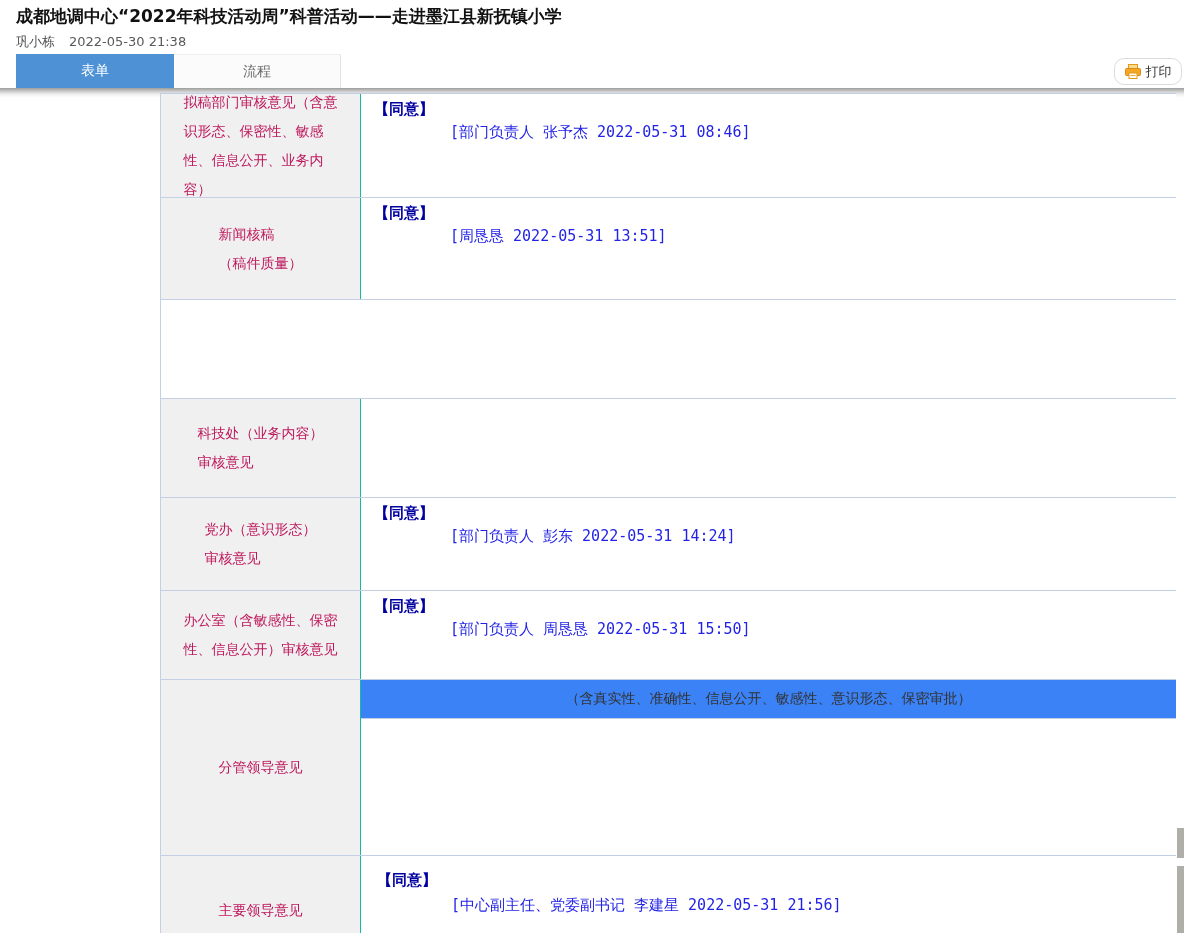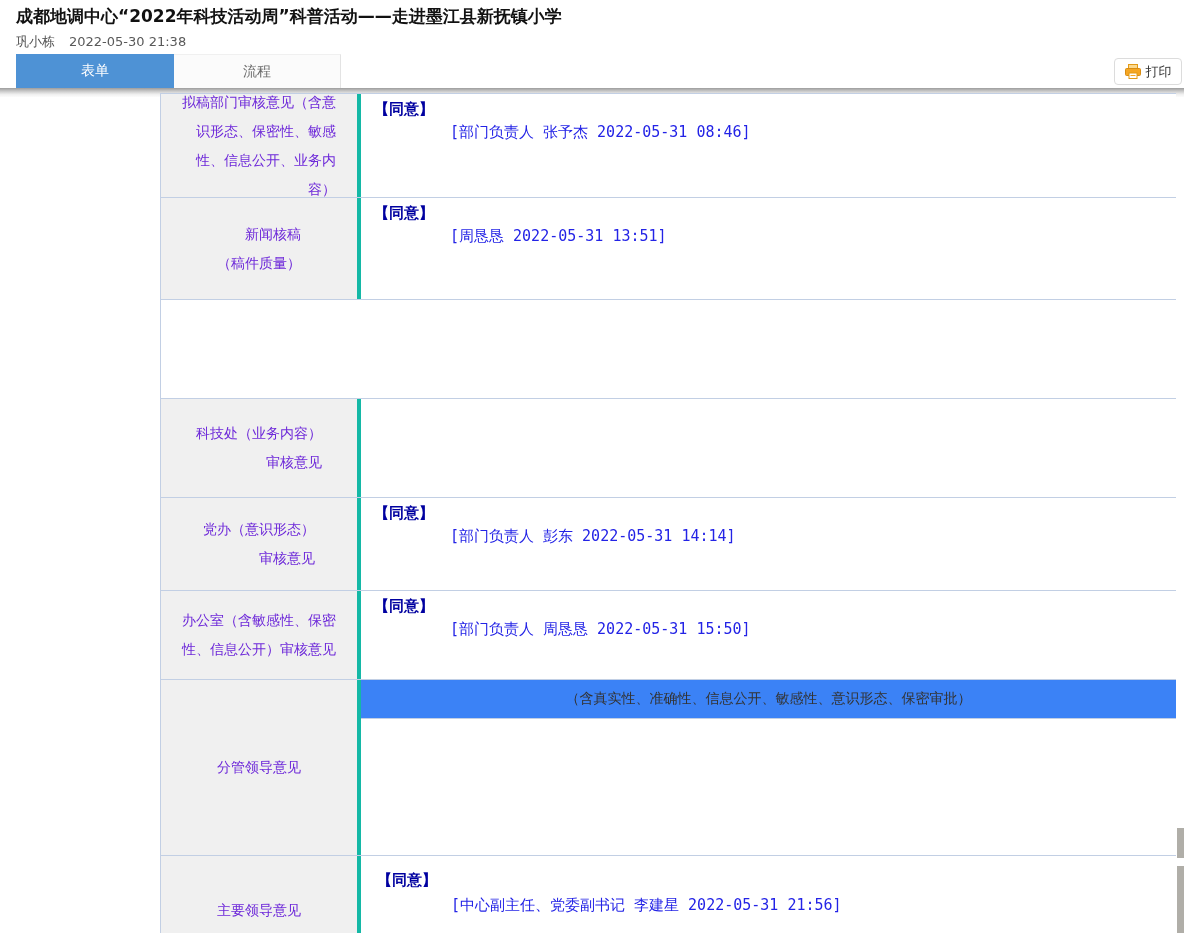--- a/index.html
+++ b/index.html
@@ -28,7 +28,7 @@
 
   .print-btn {
     position: absolute; right: 2px; top: 58px; width: 68px; height: 27px;
-    background: #ffffff; border: 1px solid #dcdcdc; border-radius: 4px;
+    background: #ffffff; border: 1px solid #dcdcdc; border-radius: 10px;
     display: flex; align-items: center; justify-content: center; gap: 5px;
     font-size: 13px; color: #333333; cursor: pointer;
   }

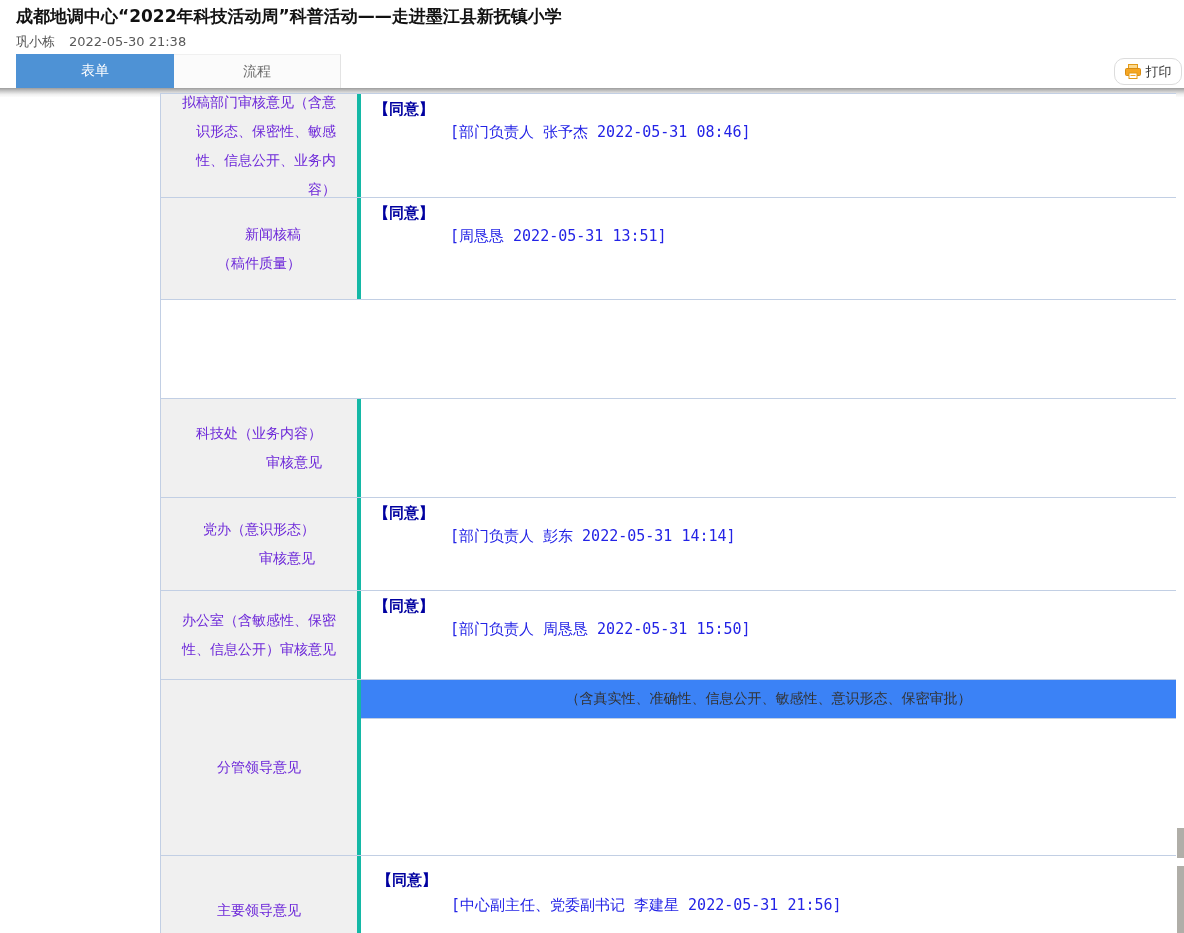--- a/index.html
+++ b/index.html
@@ -48,9 +48,9 @@
   .trow { display: flex; border-bottom: 1px solid #c2cfe4; }
   .label-cell {
     width: 200px; flex: 0 0 200px; background: #f0f0f0;
-    border-right: 4px solid #14b8a6;
+    border-right: 1px solid #14b8a6;
     display: flex; align-items: center; justify-content: center;
-    text-align: right; color: #6d28d9; line-height: 29px;
+    text-align: left; color: #be185d; line-height: 29px;
     white-space: pre-line; padding: 2px 6px;
   }
   .content-cell { flex: 1 1 auto; background: #ffffff; padding: 5px 10px 0 13px; }

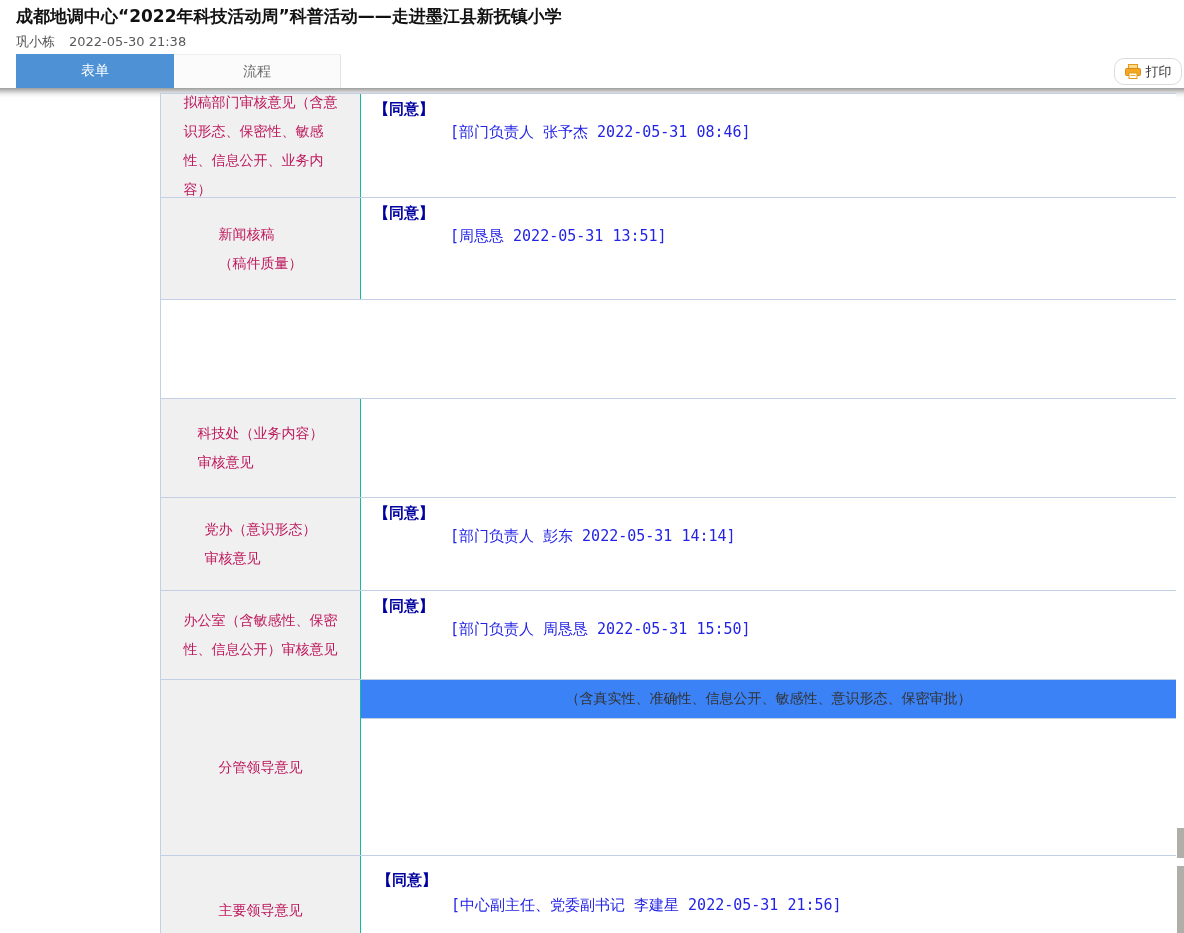--- a/index.html
+++ b/index.html
@@ -151,7 +151,7 @@
 审核意见</div>
     <div class="content-cell">
       <div class="decision">【同意】</div>
-      <div class="detail">[部门负责人 彭东 2022-05-31 14:14]</div>
+      <div class="detail">[部门负责人 彭东 2022-05-31 14:24]</div>
     </div>
   </div>
 

